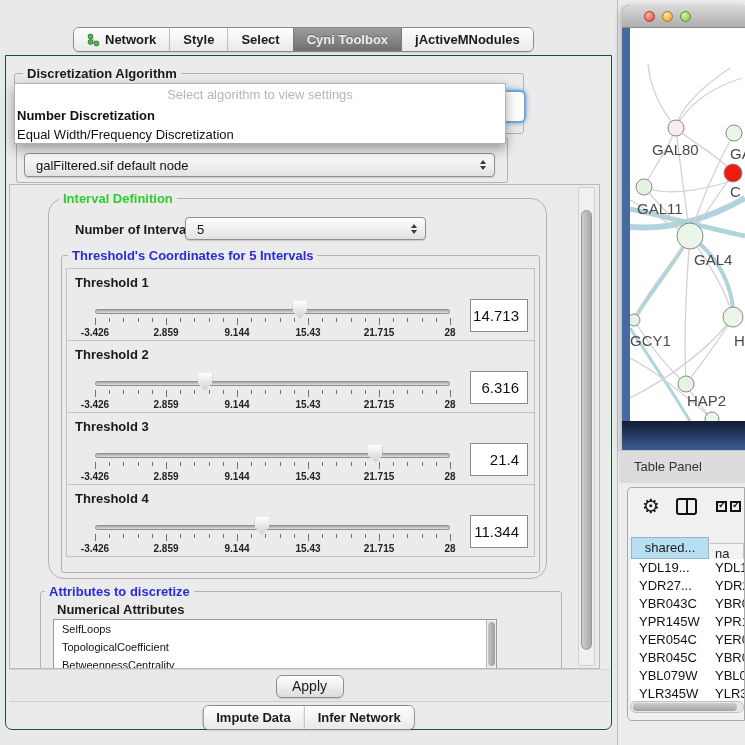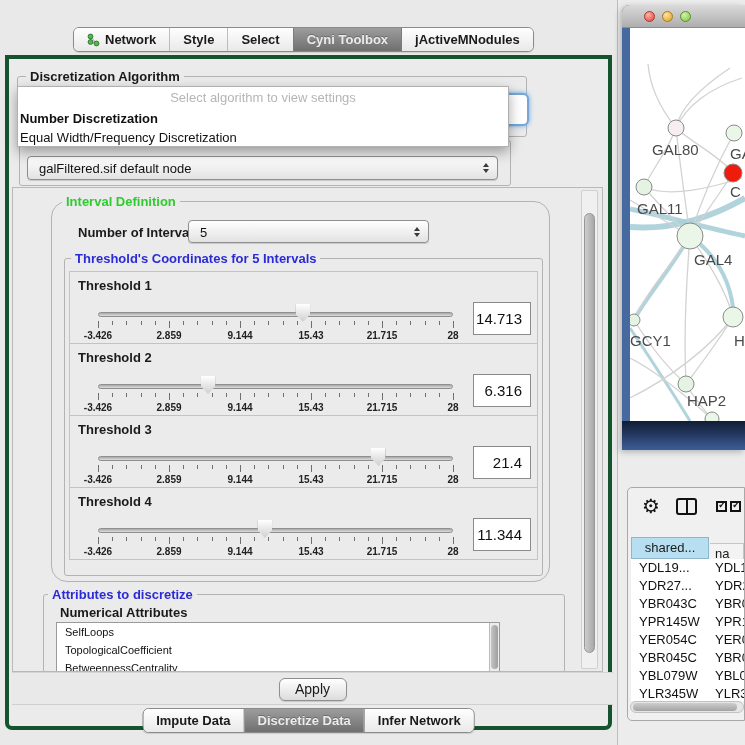--- a/index.html
+++ b/index.html
@@ -35,7 +35,7 @@
 
   
   #content-panel { position:absolute; left:5px; top:55px; width:607px; height:675px;
-    background:#ebebeb; border:4px solid #14532d; border-radius:0 0 7px 7px; }
+    background:#ebebeb; border:1px solid #14532d; border-radius:0 0 7px 7px; }
 
   .groupbox { position:absolute; border:1px solid #b3b3b3; border-radius:3px; }
   .grouplabel { position:absolute; top:-8px; left:8px; padding:0 4px;

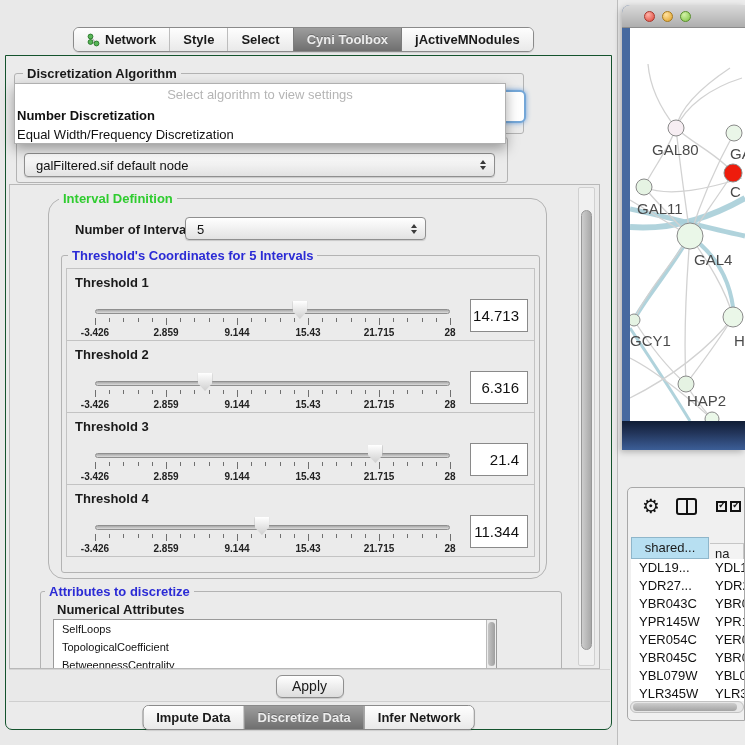--- a/index.html
+++ b/index.html
@@ -521,6 +521,9 @@
       <div class="nw-bottom"></div>
     </div>
 
+    <div id="tablepanel-bar">
+      <span id="tablepanel-title">Table Panel</span>
+    </div>
 
     <div id="table-card">
       <div class="gear">⚙</div>

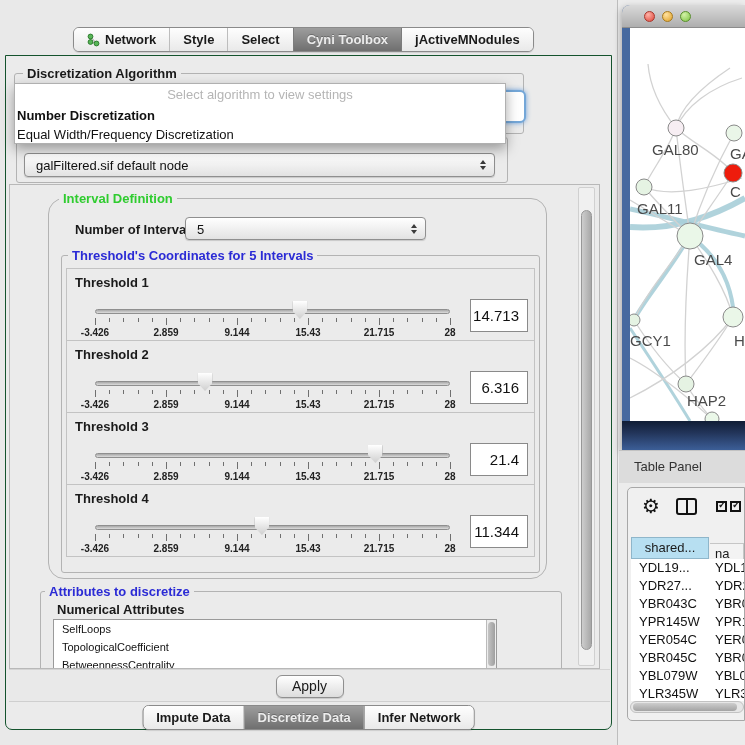--- a/index.html
+++ b/index.html
@@ -448,9 +448,6 @@
       <div id="bottom-tab-strip" class="segstrip">
           <div class="seg">
             <span>Impute Data</span>
-          </div>
-          <div class="seg selected">
-            <span>Discretize Data</span>
           </div>
           <div class="seg">
             <span>Infer Network</span>

